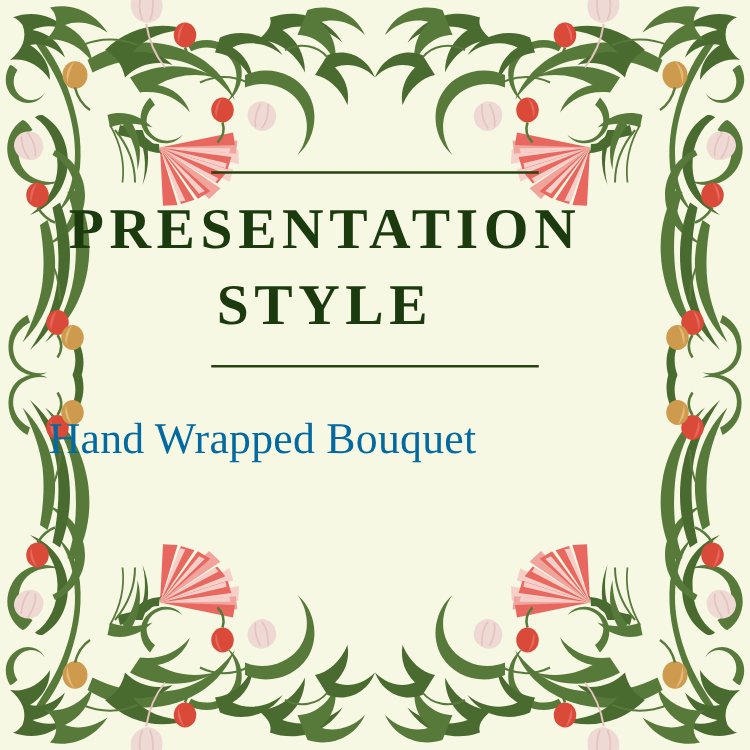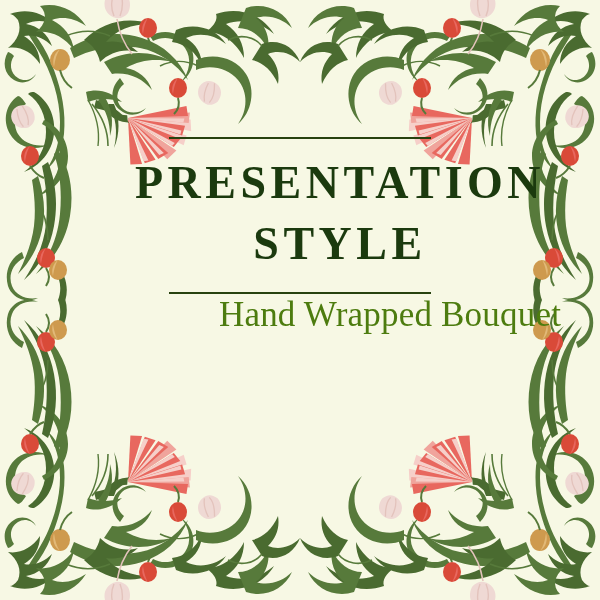--- a/index.html
+++ b/index.html
@@ -38,7 +38,7 @@
     height: 600px;
     display: flex;
     flex-direction: column;
-    align-items: flex-end;
+    align-items: flex-start;
     justify-content: flex-start;
     z-index: 5;
   }

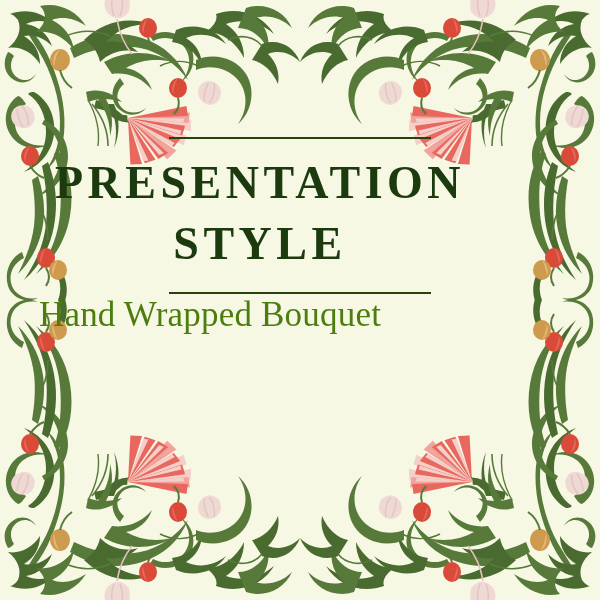--- a/index.html
+++ b/index.html
@@ -65,12 +65,13 @@
   }
 
   .subtitle {
-    color: #4d7c0f;
+    color: #0369a1;
     font-size: 35px;
     font-weight: 400;
     letter-spacing: 0.2px;
     line-height: 1.22;
     text-align: center;
+    margin-top: 36px;
     width: 420px;
   }
 </style>

